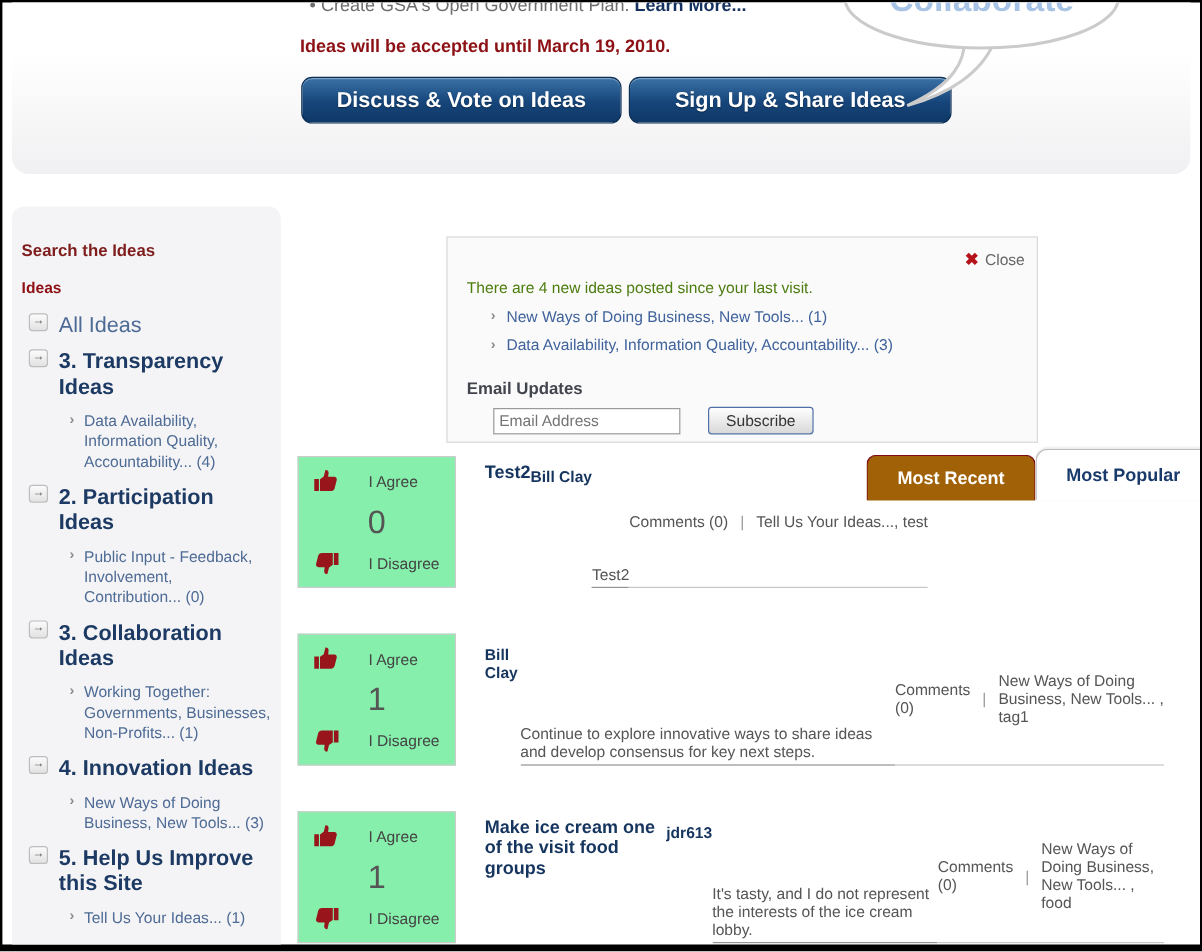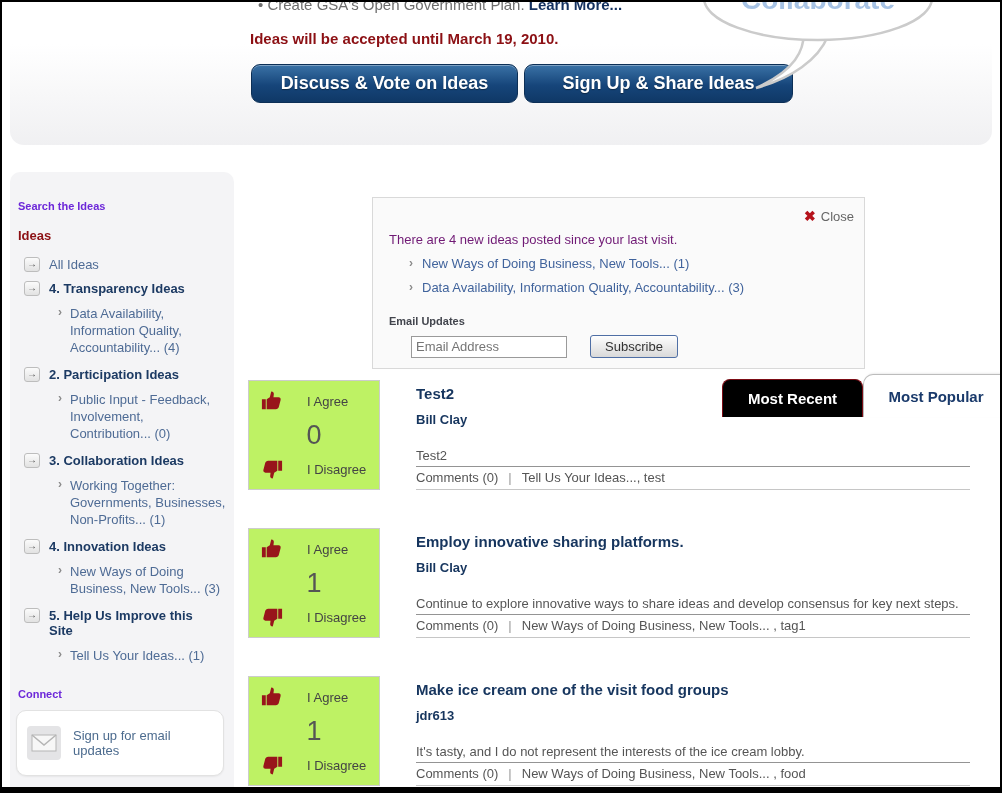--- a/index.html
+++ b/index.html
@@ -23,7 +23,7 @@
   
   .sidebar{position:absolute;left:8px;top:170px;width:224px;height:623px;background:#f4f4f6;
            border-radius:10px 10px 0 0;padding:28px 6px 0 6px;box-sizing:border-box;}
-  .h-navy{color:#6d28d9;font-size:11px;font-weight:bold;margin:0 0 10px 2px;}
+  .h-navy{color:#7f1d1d;font-size:14px;font-weight:bold;margin:0 0 10px 2px;}
   .h-red{color:#8c1014;font-size:13px;font-weight:bold;margin:16px 0 14px 2px;}
   .search-row{display:flex;gap:5px;align-items:center;}
   .search-input{width:138px;height:20px;border:1px solid #7f9db9;font-size:13px;padding:1px 3px;}

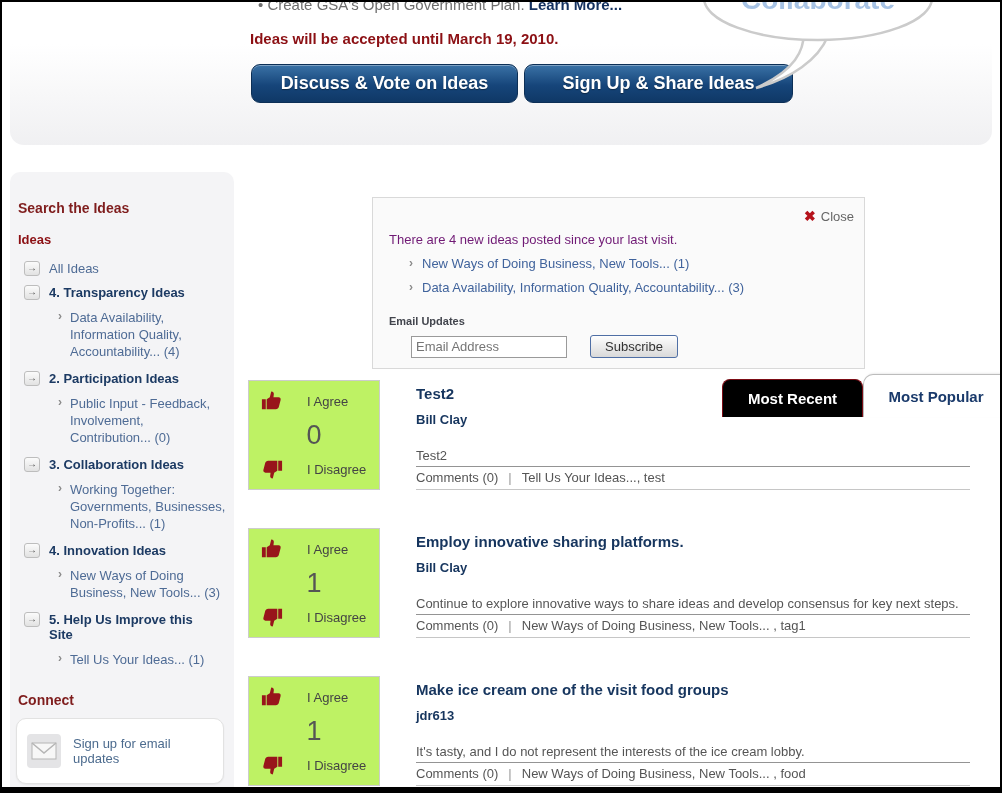--- a/index.html
+++ b/index.html
@@ -51,7 +51,7 @@
   .close{position:absolute;right:10px;top:10px;display:flex;gap:5px;align-items:center;
          color:#666;font-size:13px;cursor:pointer;}
   .close-x{color:#b5121b;font-size:14px;font-weight:bold;}
-  .notice-msg{margin:34px 0 0 16px;color:#701a75;font-size:13px;}
+  .notice-msg{margin:34px 0 0 16px;color:#4d7c0f;font-size:13px;}
   .notice-link-row{display:flex;gap:9px;margin:9px 0 0 36px;}
   .notice-link{color:#40639c;font-size:13px;cursor:pointer;}
   .email-h{margin:20px 0 0 16px;color:#42454d;font-weight:bold;font-size:11px;}

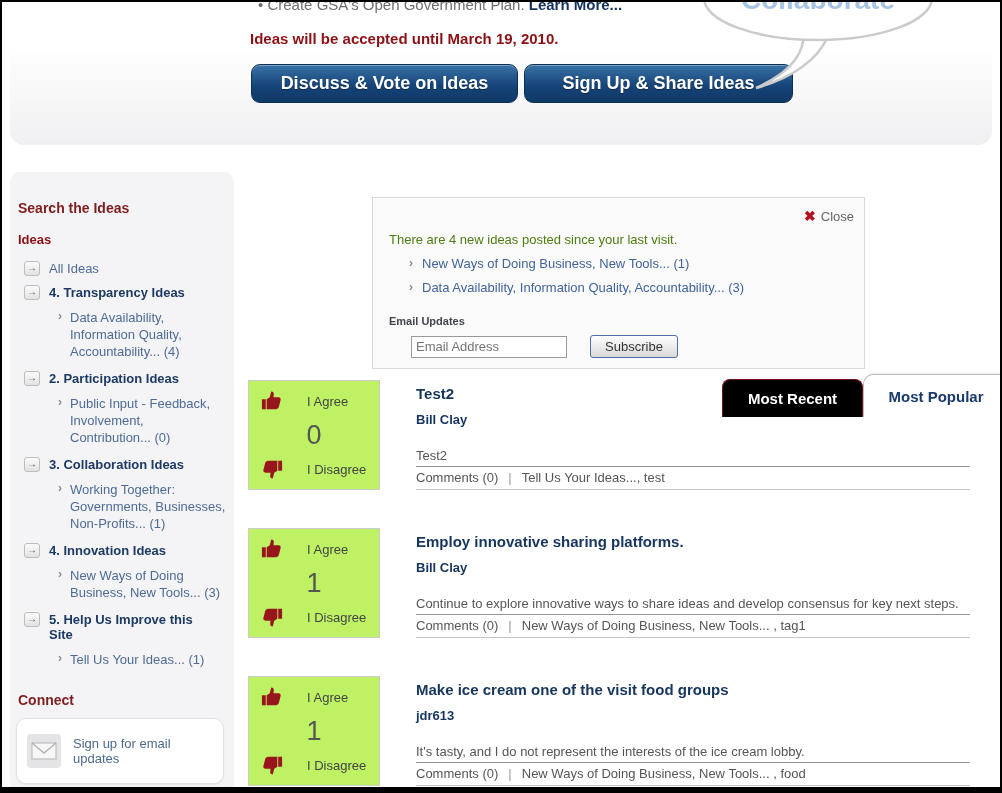--- a/index.html
+++ b/index.html
@@ -33,7 +33,7 @@
   .nav-item{display:flex;align-items:flex-start;gap:9px;margin:0 8px 9px 8px;}
   .arrow-box{width:14px;height:13px;background:linear-gradient(#fbfbfb,#e2e2e2);border:1px solid #bdbdbd;
              border-radius:3px;color:#555;font-size:10px;line-height:12px;text-align:center;flex:none;}
-  .nav-label{font-size:13px;cursor:pointer;}
+  .nav-label{font-size:18px;cursor:pointer;}
   .nav-link{color:#4e6b95;font-weight:normal;}
   .nav-cat{color:#1c3a63;font-weight:bold;}
   .nav-sub{display:flex;gap:8px;margin:0 0 11px 42px;}

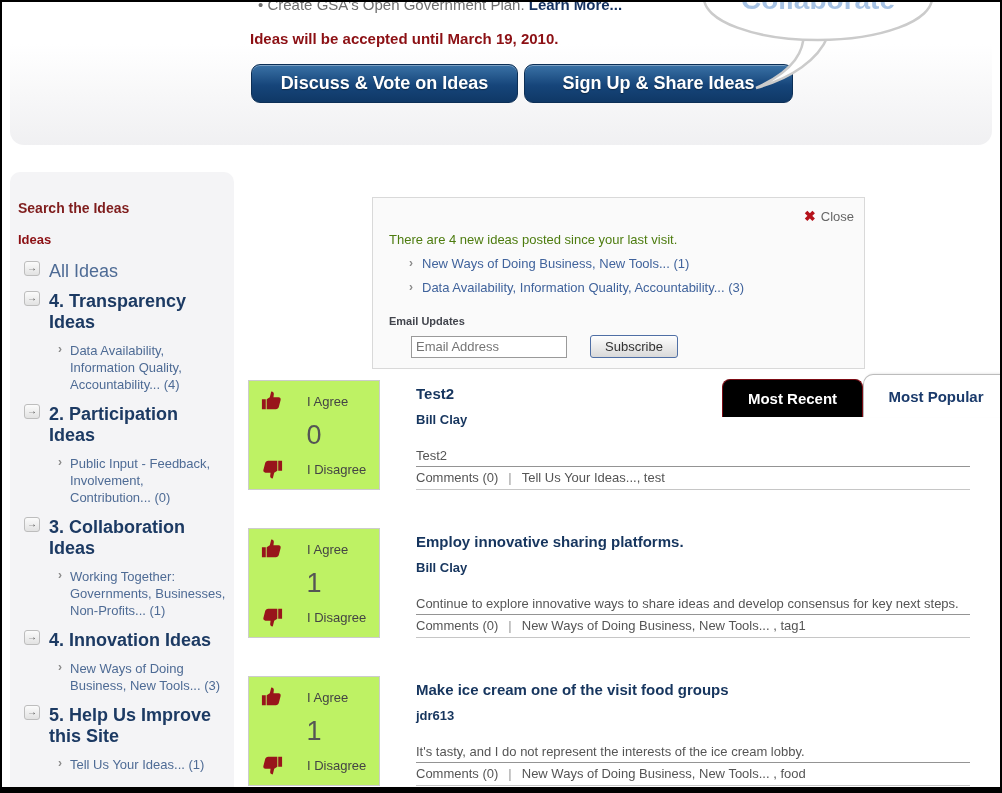--- a/index.html
+++ b/index.html
@@ -118,7 +118,7 @@
 
     <div class="nav-item">
       <span class="arrow-box">→</span>
-      <span class="nav-label nav-cat">4. Transparency Ideas</span>
+      <span class="nav-label nav-cat">3. Transparency Ideas</span>
     </div>
     <div class="nav-sub">
       <span class="sub-arrow">›</span>

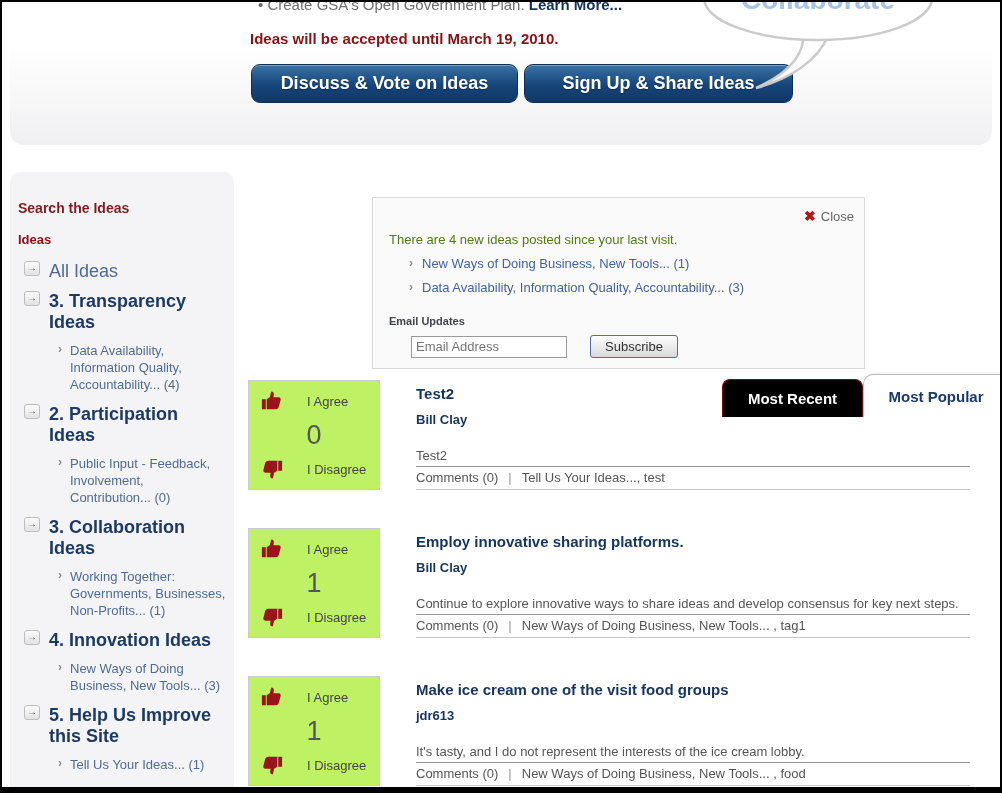--- a/index.html
+++ b/index.html
@@ -54,7 +54,7 @@
   .notice-msg{margin:34px 0 0 16px;color:#4d7c0f;font-size:13px;}
   .notice-link-row{display:flex;gap:9px;margin:9px 0 0 36px;}
   .notice-link{color:#40639c;font-size:13px;cursor:pointer;}
-  .email-h{margin:20px 0 0 16px;color:#42454d;font-weight:bold;font-size:11px;}
+  .email-h{margin:20px 0 0 16px;color:#42454d;font-weight:bold;font-size:14px;}
   .email-row{display:flex;gap:23px;margin:8px 0 0 38px;align-items:center;}
   .email-input{width:146px;height:18px;border:1px solid #9a9a9a;font-size:13px;padding:1px 4px;color:#444;}
   .subscribe-btn{width:88px;height:23px;border:1px solid #4f6fa5;font-size:13px;}

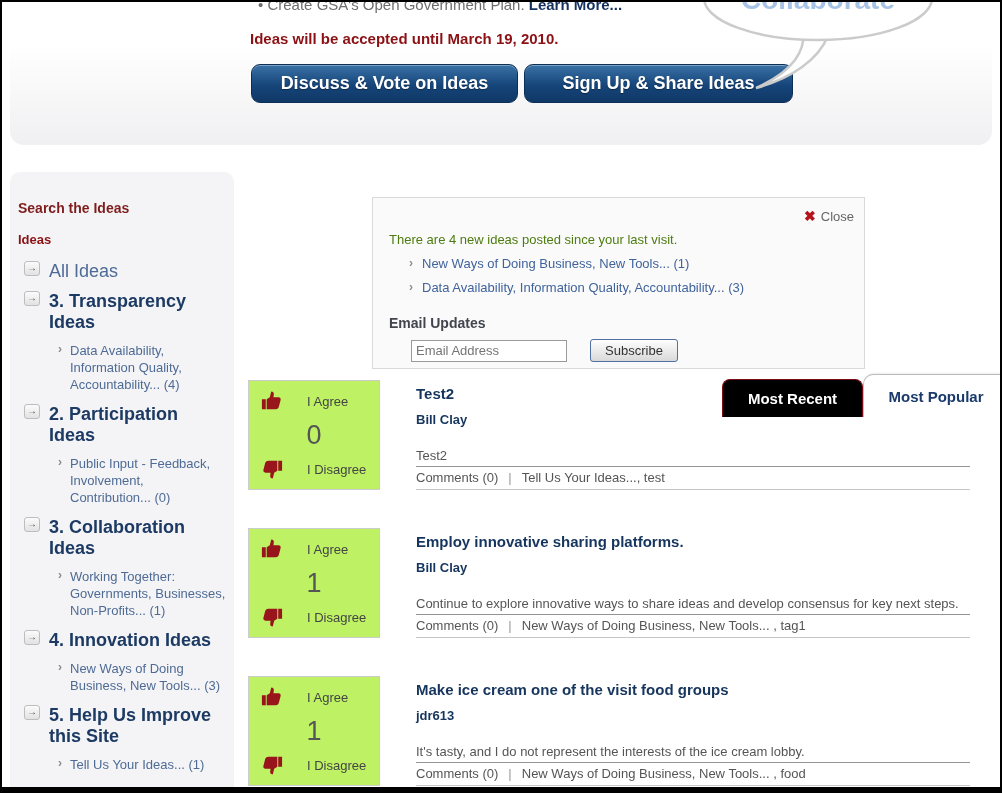--- a/index.html
+++ b/index.html
@@ -68,7 +68,7 @@
   
   .idea{position:absolute;left:246px;width:722px;height:110px;display:flex;}
   .idea.i0{top:378px;} .idea.i1{top:526px;} .idea.i2{top:674px;}
-  .vote-box{width:132px;height:110px;border:1px solid #ccc;background:#bef264;box-sizing:border-box;flex:none;
+  .vote-box{width:132px;height:110px;border:1px solid #ccc;background:#86efac;box-sizing:border-box;flex:none;
             display:flex;flex-direction:column;justify-content:space-between;padding:9px 12px;}
   .vote-row{display:flex;align-items:center;cursor:pointer;}
   .vote-label{color:#444;font-size:13px;margin-left:24px;}

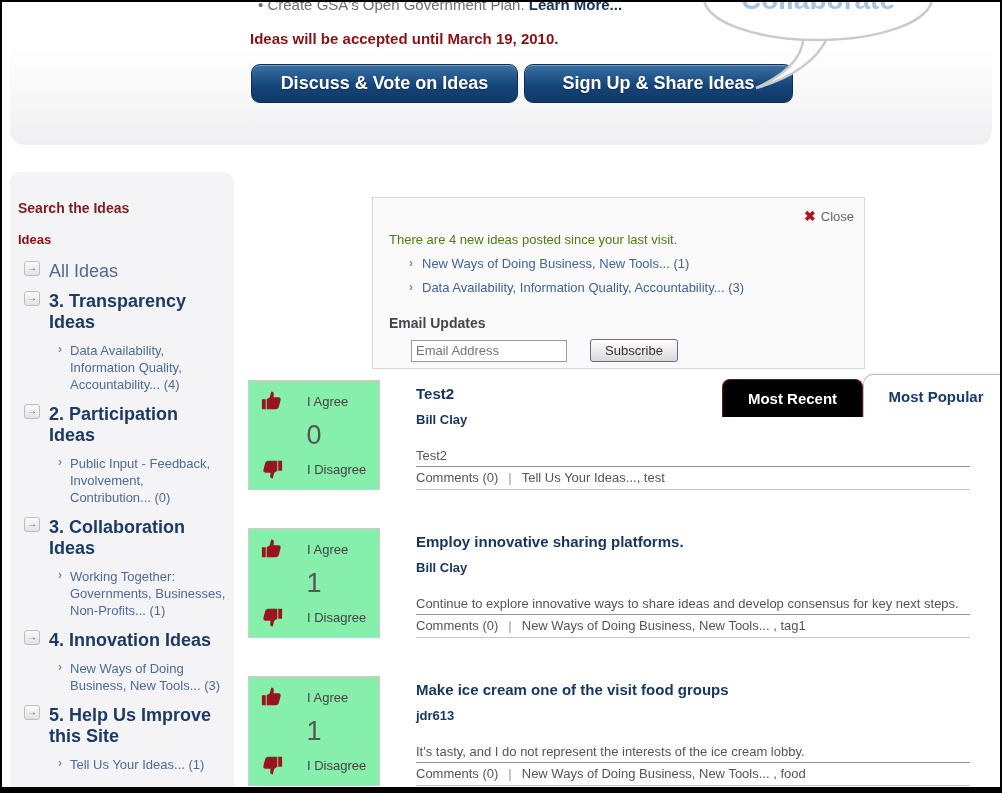--- a/index.html
+++ b/index.html
@@ -75,7 +75,7 @@
   .vote-count{text-align:center;color:#555;font-size:27px;line-height:1;}
   .thumb{flex:none;}
   .thumb.down{transform:rotate(180deg);}
-  .idea-content{flex:1;margin-left:36px;display:flex;flex-direction:column;}
+  .idea-content{flex:1;margin-left:24px;display:flex;flex-direction:row;}
   .idea-title{color:#16355e;font-size:15px;font-weight:bold;margin-top:5px;cursor:pointer;}
   .idea-author{color:#16355e;font-size:13px;font-weight:bold;margin-top:10px;cursor:pointer;}
   .idea-desc{margin-top:auto;color:#555;font-size:13px;padding-bottom:3px;border-bottom:1px solid #949494;}

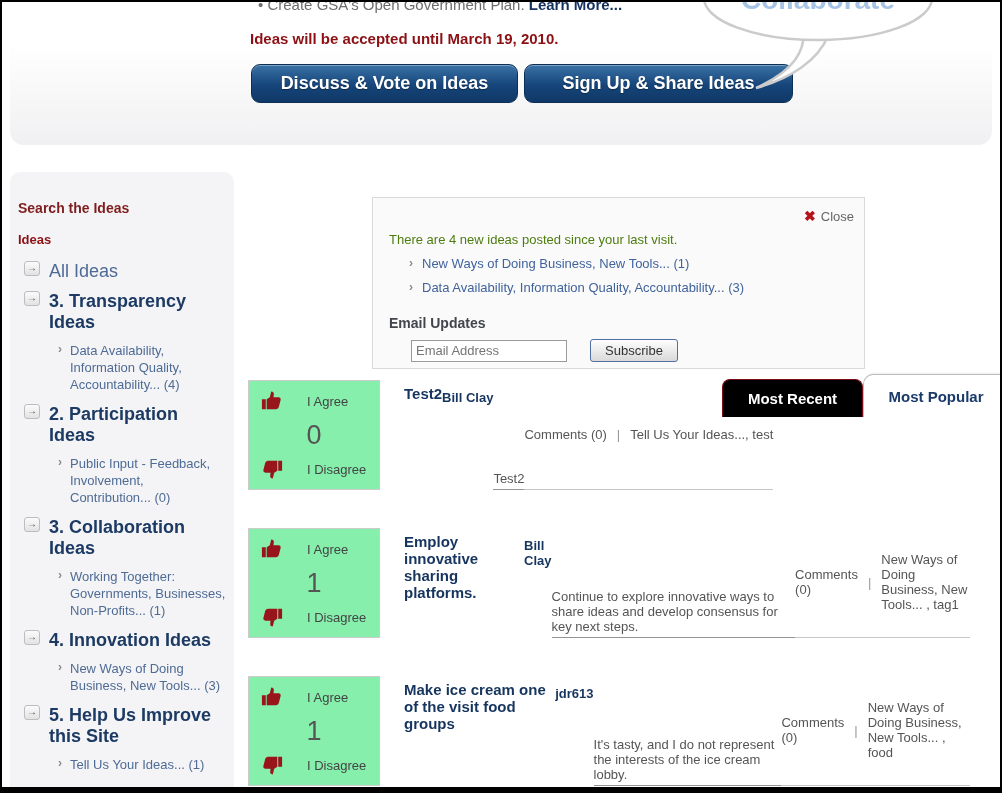--- a/index.html
+++ b/index.html
@@ -61,7 +61,7 @@
   
   .tab{position:absolute;display:flex;align-items:center;justify-content:center;font-weight:bold;
        font-size:15px;cursor:pointer;box-sizing:border-box;}
-  .tab-recent{left:720px;top:377px;width:141px;height:38px;background:#000000;border:1px solid #7c0c15;
+  .tab-recent{left:720px;top:377px;width:141px;height:38px;background:#a16207;border:1px solid #7c0c15;
               border-bottom:none;border-radius:8px 8px 0 0;color:#fff;}
   .tab-popular{left:861px;top:372px;width:146px;height:43px;background:#fff;border:1px solid #bcbcbc;
                border-bottom:none;border-radius:10px 10px 0 0;color:#1a3a6b;box-shadow:1px -1px 2px rgba(0,0,0,.08);}

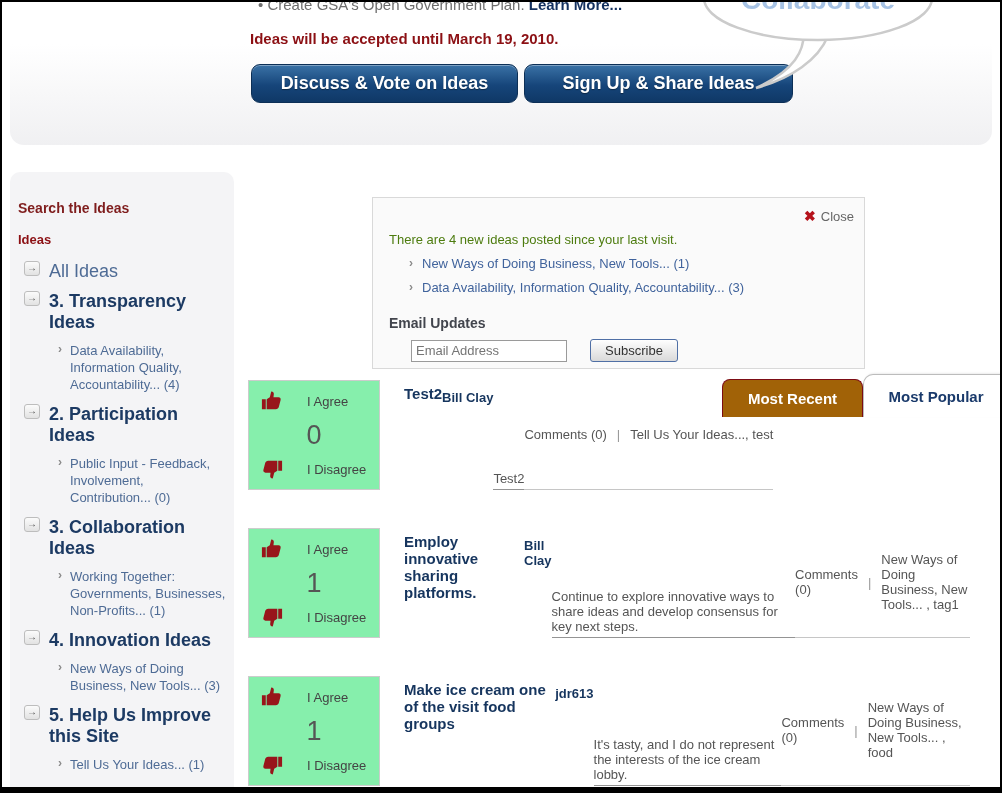--- a/index.html
+++ b/index.html
@@ -244,7 +244,6 @@
       </div>
     </div>
     <div class="idea-content">
-      <div class="idea-title">Employ innovative sharing platforms.</div>
       <div class="idea-author">Bill Clay</div>
       <div class="idea-desc">Continue to explore innovative ways to share ideas and develop consensus for key next steps.</div>
       <div class="idea-meta">

